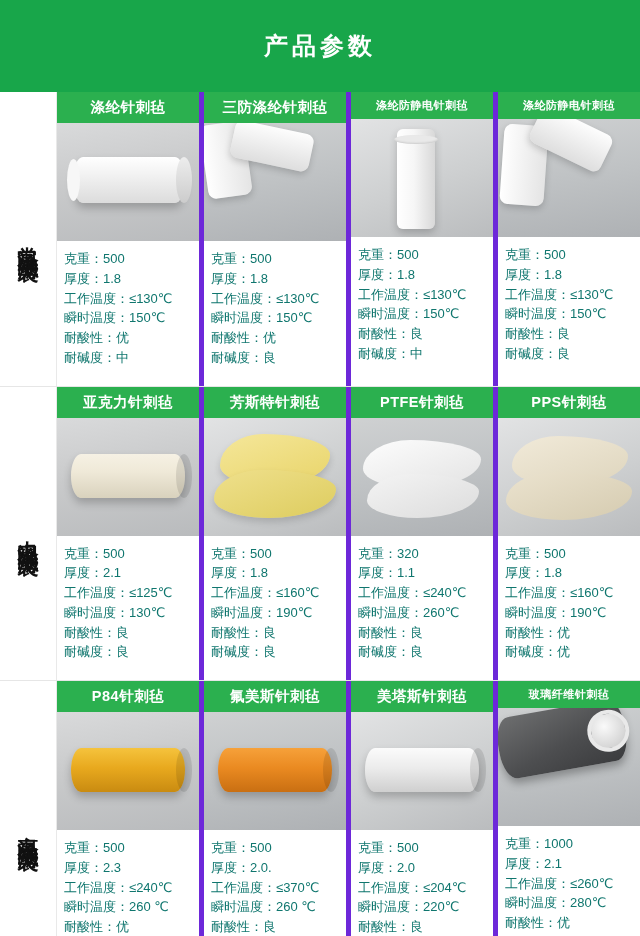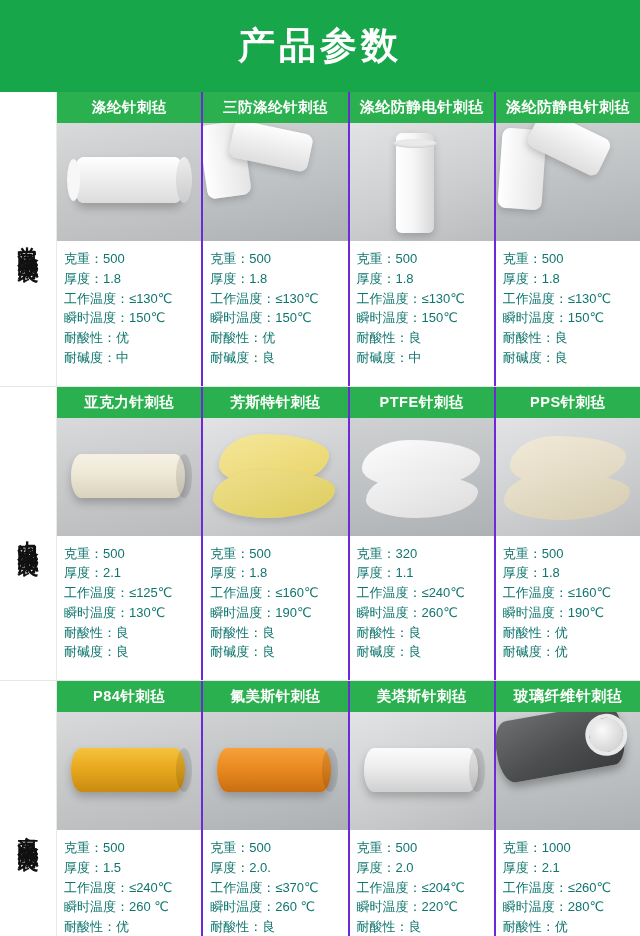--- a/index.html
+++ b/index.html
@@ -31,7 +31,7 @@
   }
   .banner-title {
     color: #ffffff;
-    font-size: 37px;
+    font-size: 24px;
     font-weight: bold;
     letter-spacing: 4px;
   }

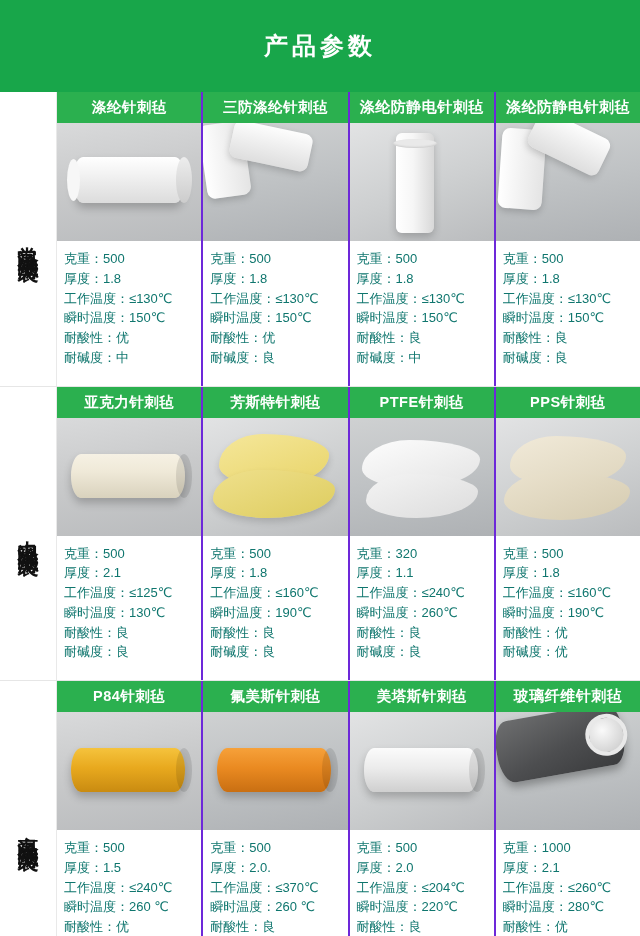--- a/index.html
+++ b/index.html
@@ -71,7 +71,7 @@
   }
   .card {
     flex: 1;
-    border-left: 2px solid #6d28d9;
+    border-left: 5px solid #6d28d9;
     display: flex;
     flex-direction: column;
     box-sizing: border-box;

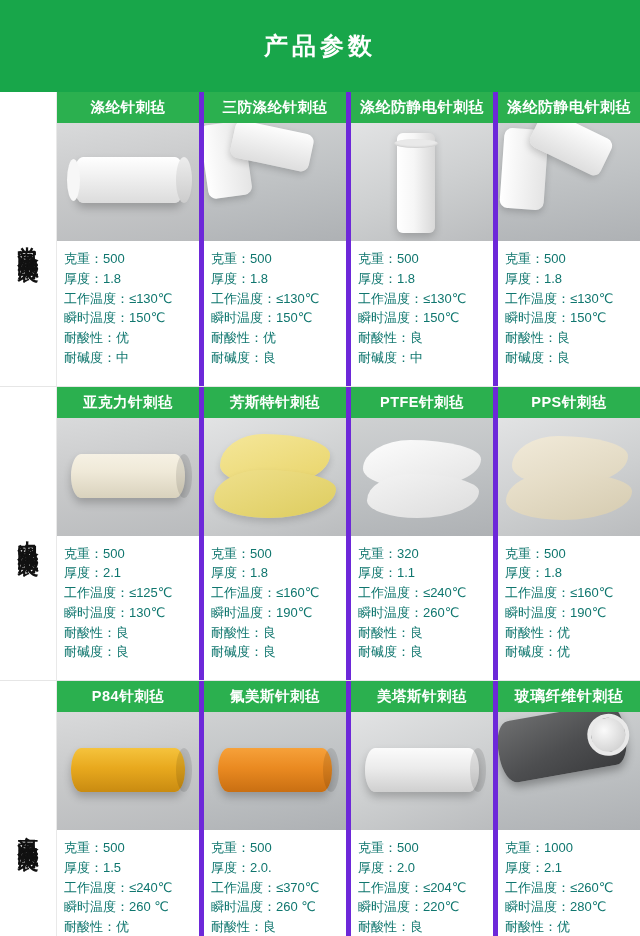--- a/index.html
+++ b/index.html
@@ -88,7 +88,7 @@
     letter-spacing: 0.5px;
     white-space: nowrap;
   }
-  .card-title.small { font-size: 15px; }
+  .card-title.small { font-size: 11px; }
 
   .photo {
     height: 118px;

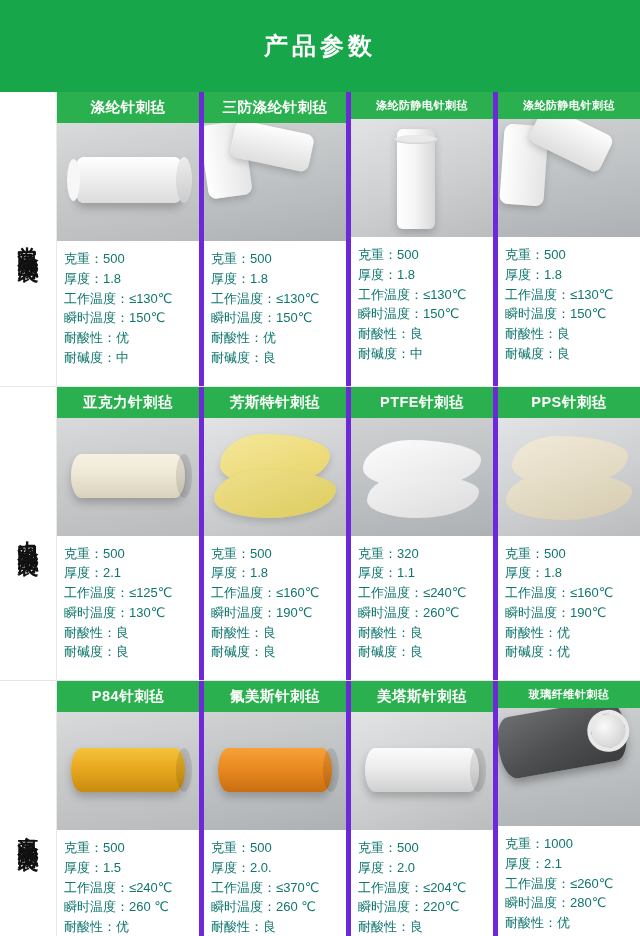--- a/index.html
+++ b/index.html
@@ -414,7 +414,7 @@
           </div>
           <div class="specs">
             <div class="spec-row"><span class="k">克重：</span><span class="v">500</span></div>
-            <div class="spec-row"><span class="k">厚度：</span><span class="v">1.5</span></div>
+            <div class="spec-row"><span class="k">厚度：</span><span class="v">2.3</span></div>
             <div class="spec-row"><span class="k">工作温度：</span><span class="v">≤240℃</span></div>
             <div class="spec-row"><span class="k">瞬时温度：</span><span class="v">260 ℃</span></div>
             <div class="spec-row"><span class="k">耐酸性：</span><span class="v">优</span></div>

